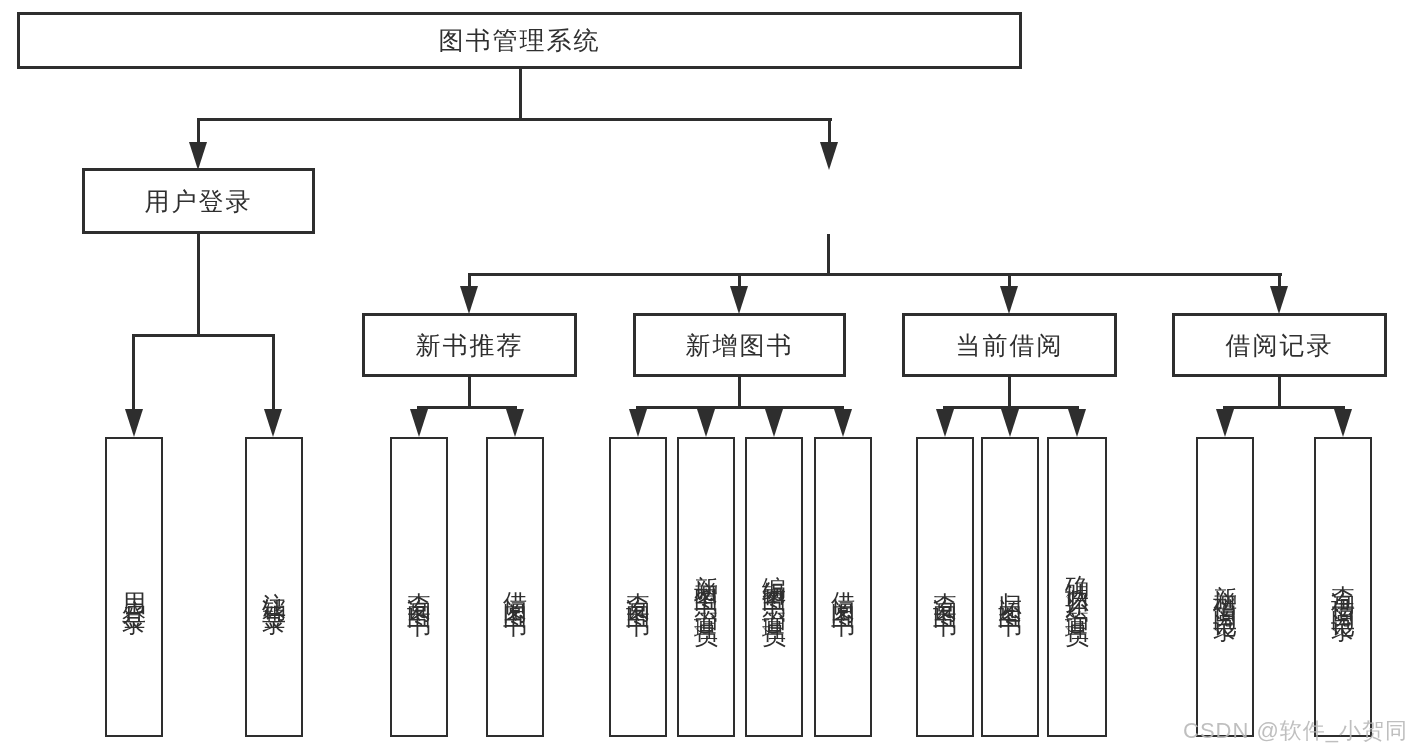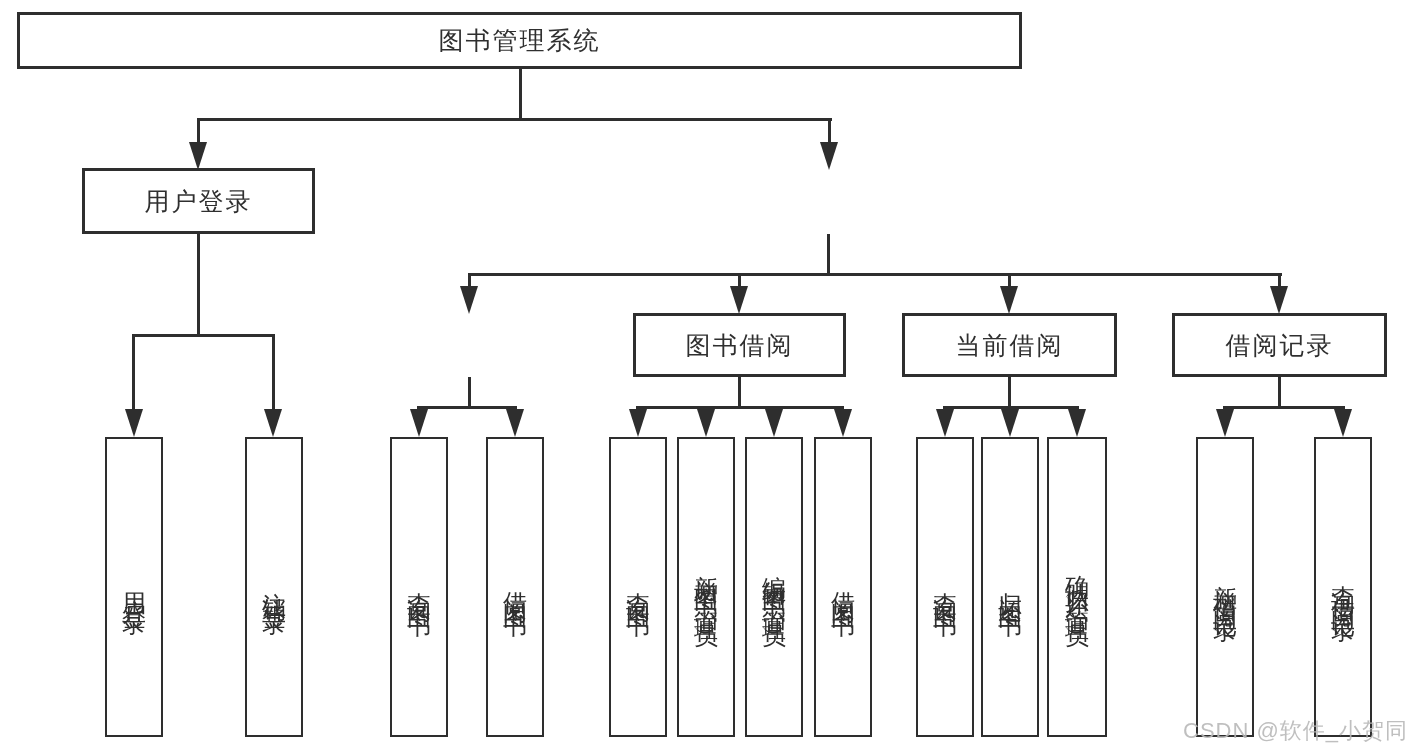--- a/index.html
+++ b/index.html
@@ -41,6 +41,9 @@
   </div>
 
 
+  <div class="node" style="left:362px;top:313px;width:215px;height:64px;">
+    <span class="hlabel">新书推荐</span>
+  </div>
 
   <div class="node" style="left:633px;top:313px;width:213px;height:64px;">
     <span class="hlabel">图书借阅</span>

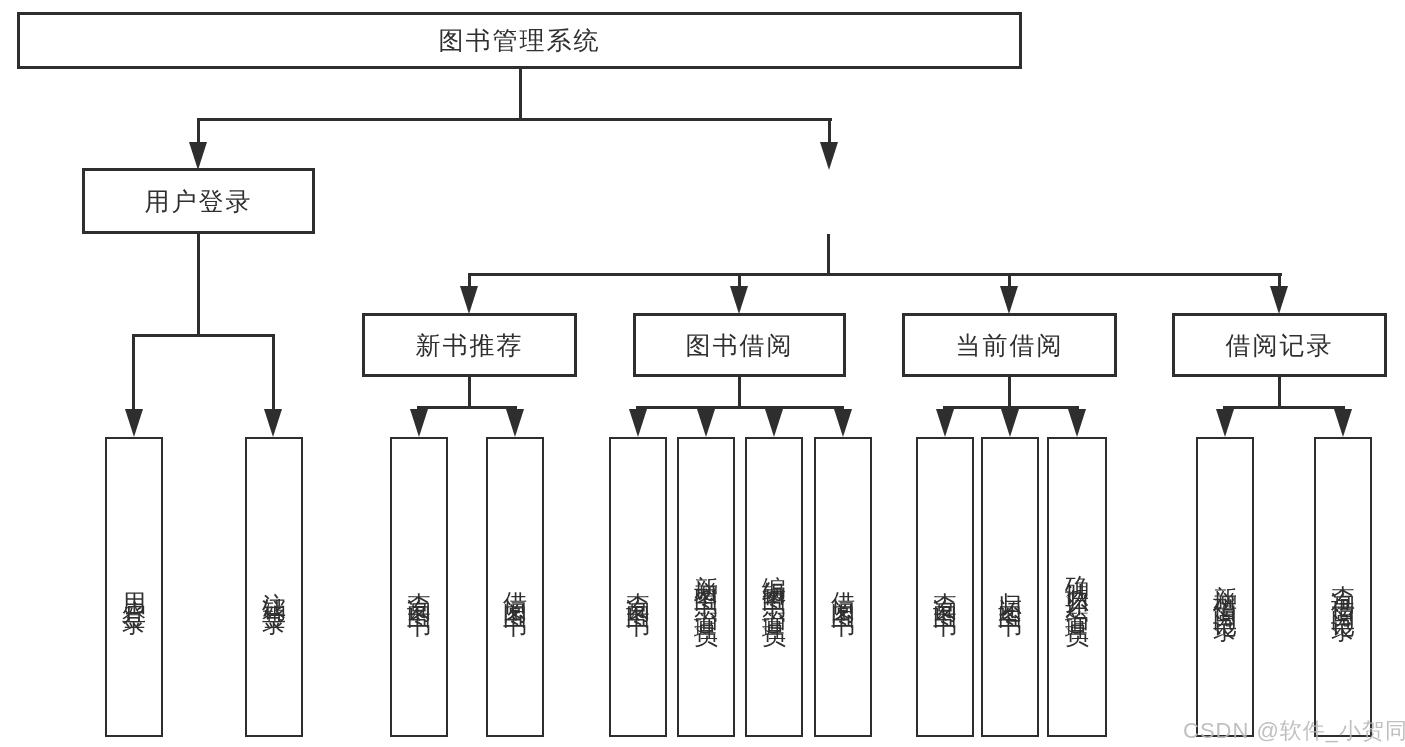--- a/index.html
+++ b/index.html
@@ -46,7 +46,7 @@
   </div>
 
   <div class="node" style="left:633px;top:313px;width:213px;height:64px;">
-    <span class="hlabel">图书借阅</span>
+    <span class="hlabel">新增图书</span>
   </div>
 
   <div class="node" style="left:1172px;top:313px;width:215px;height:64px;">

